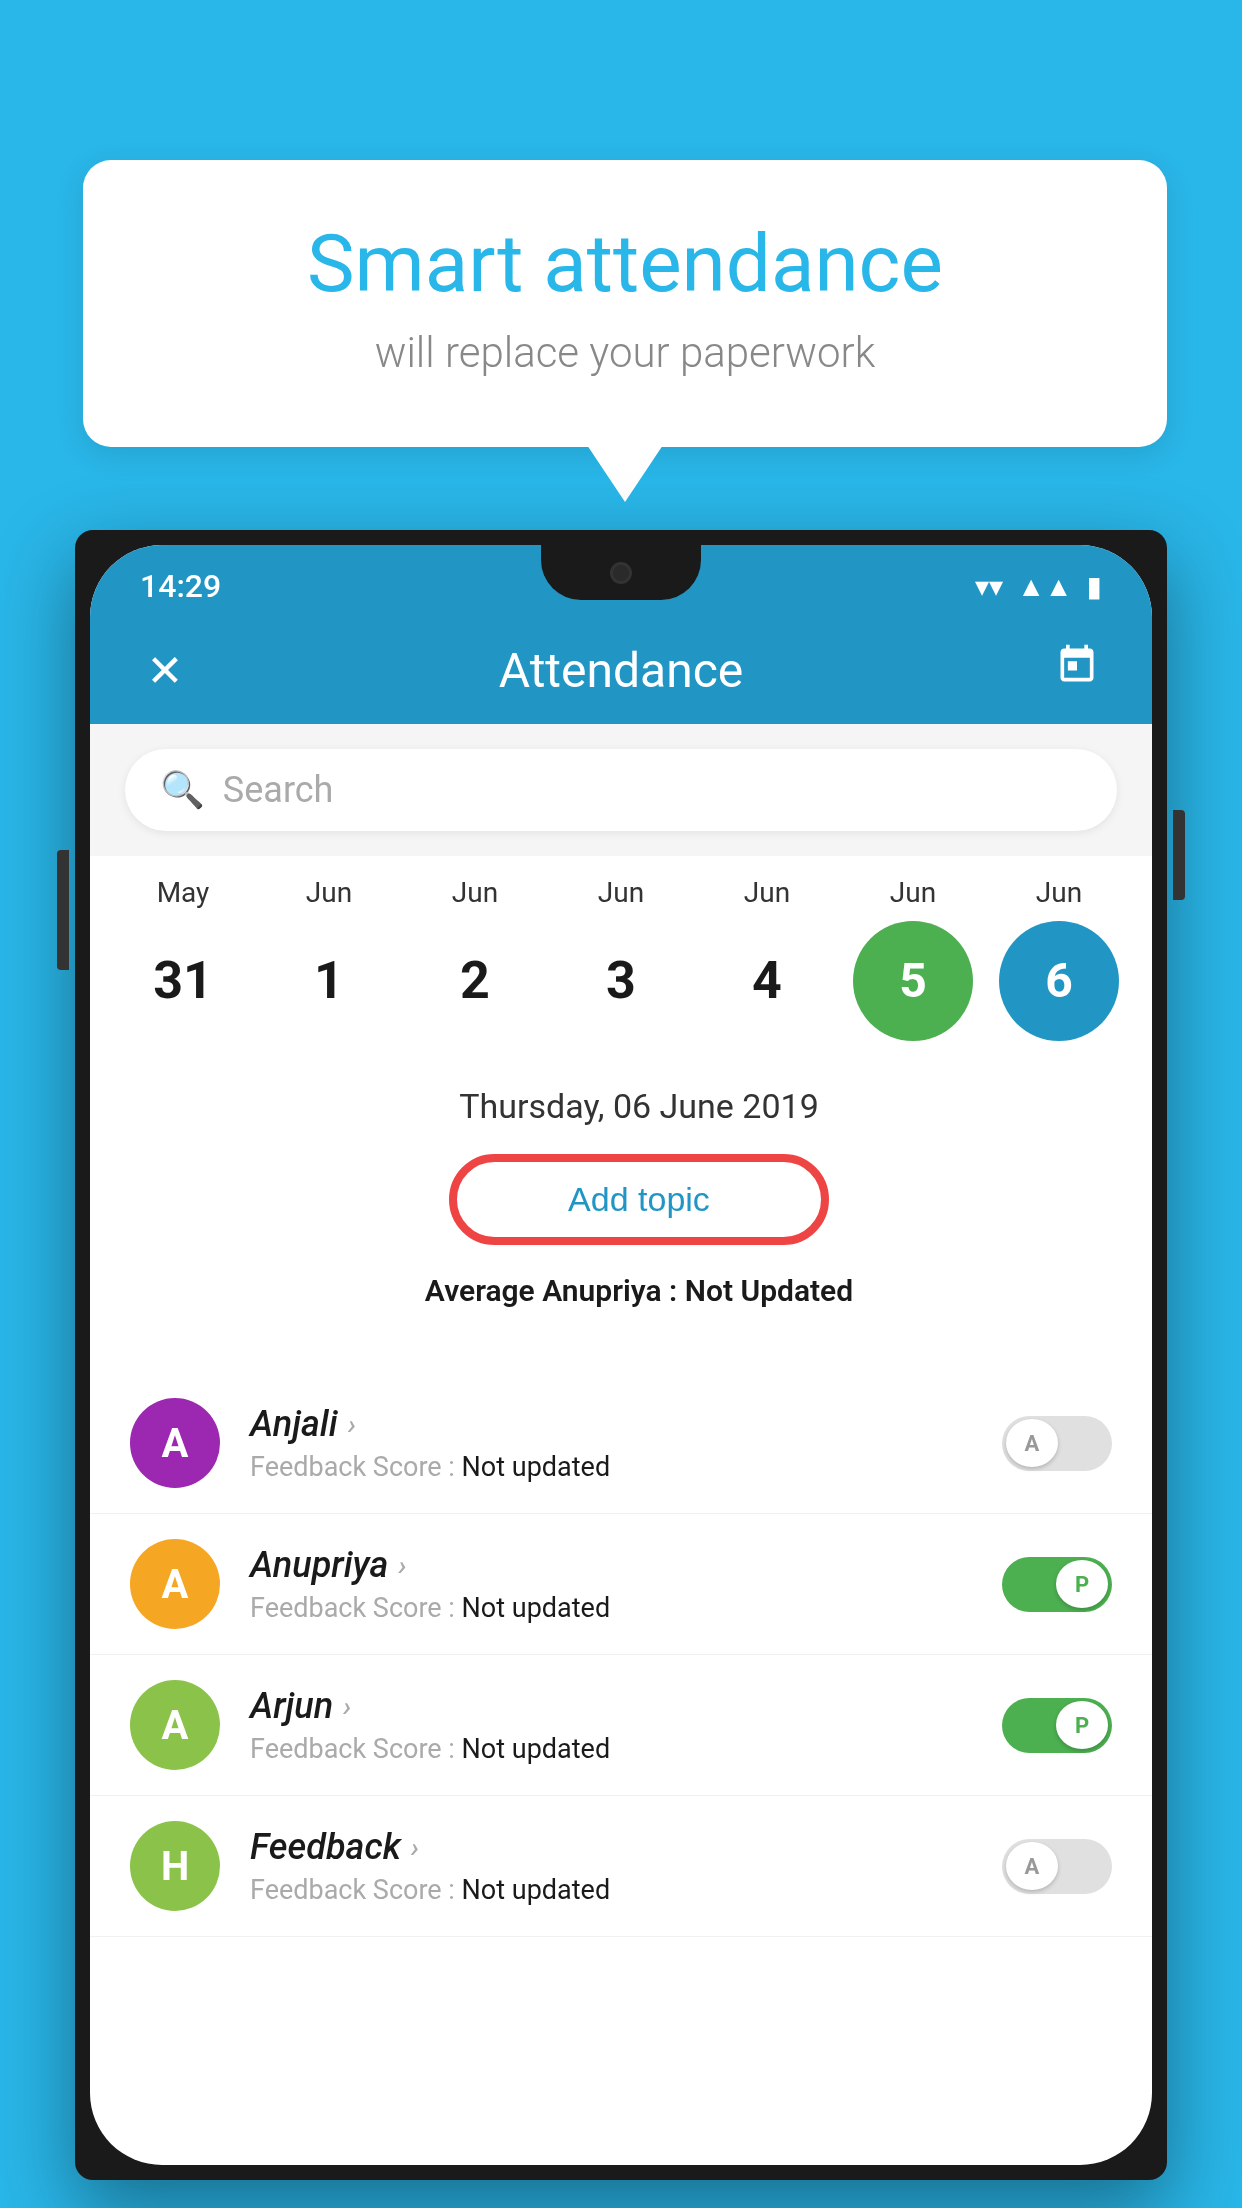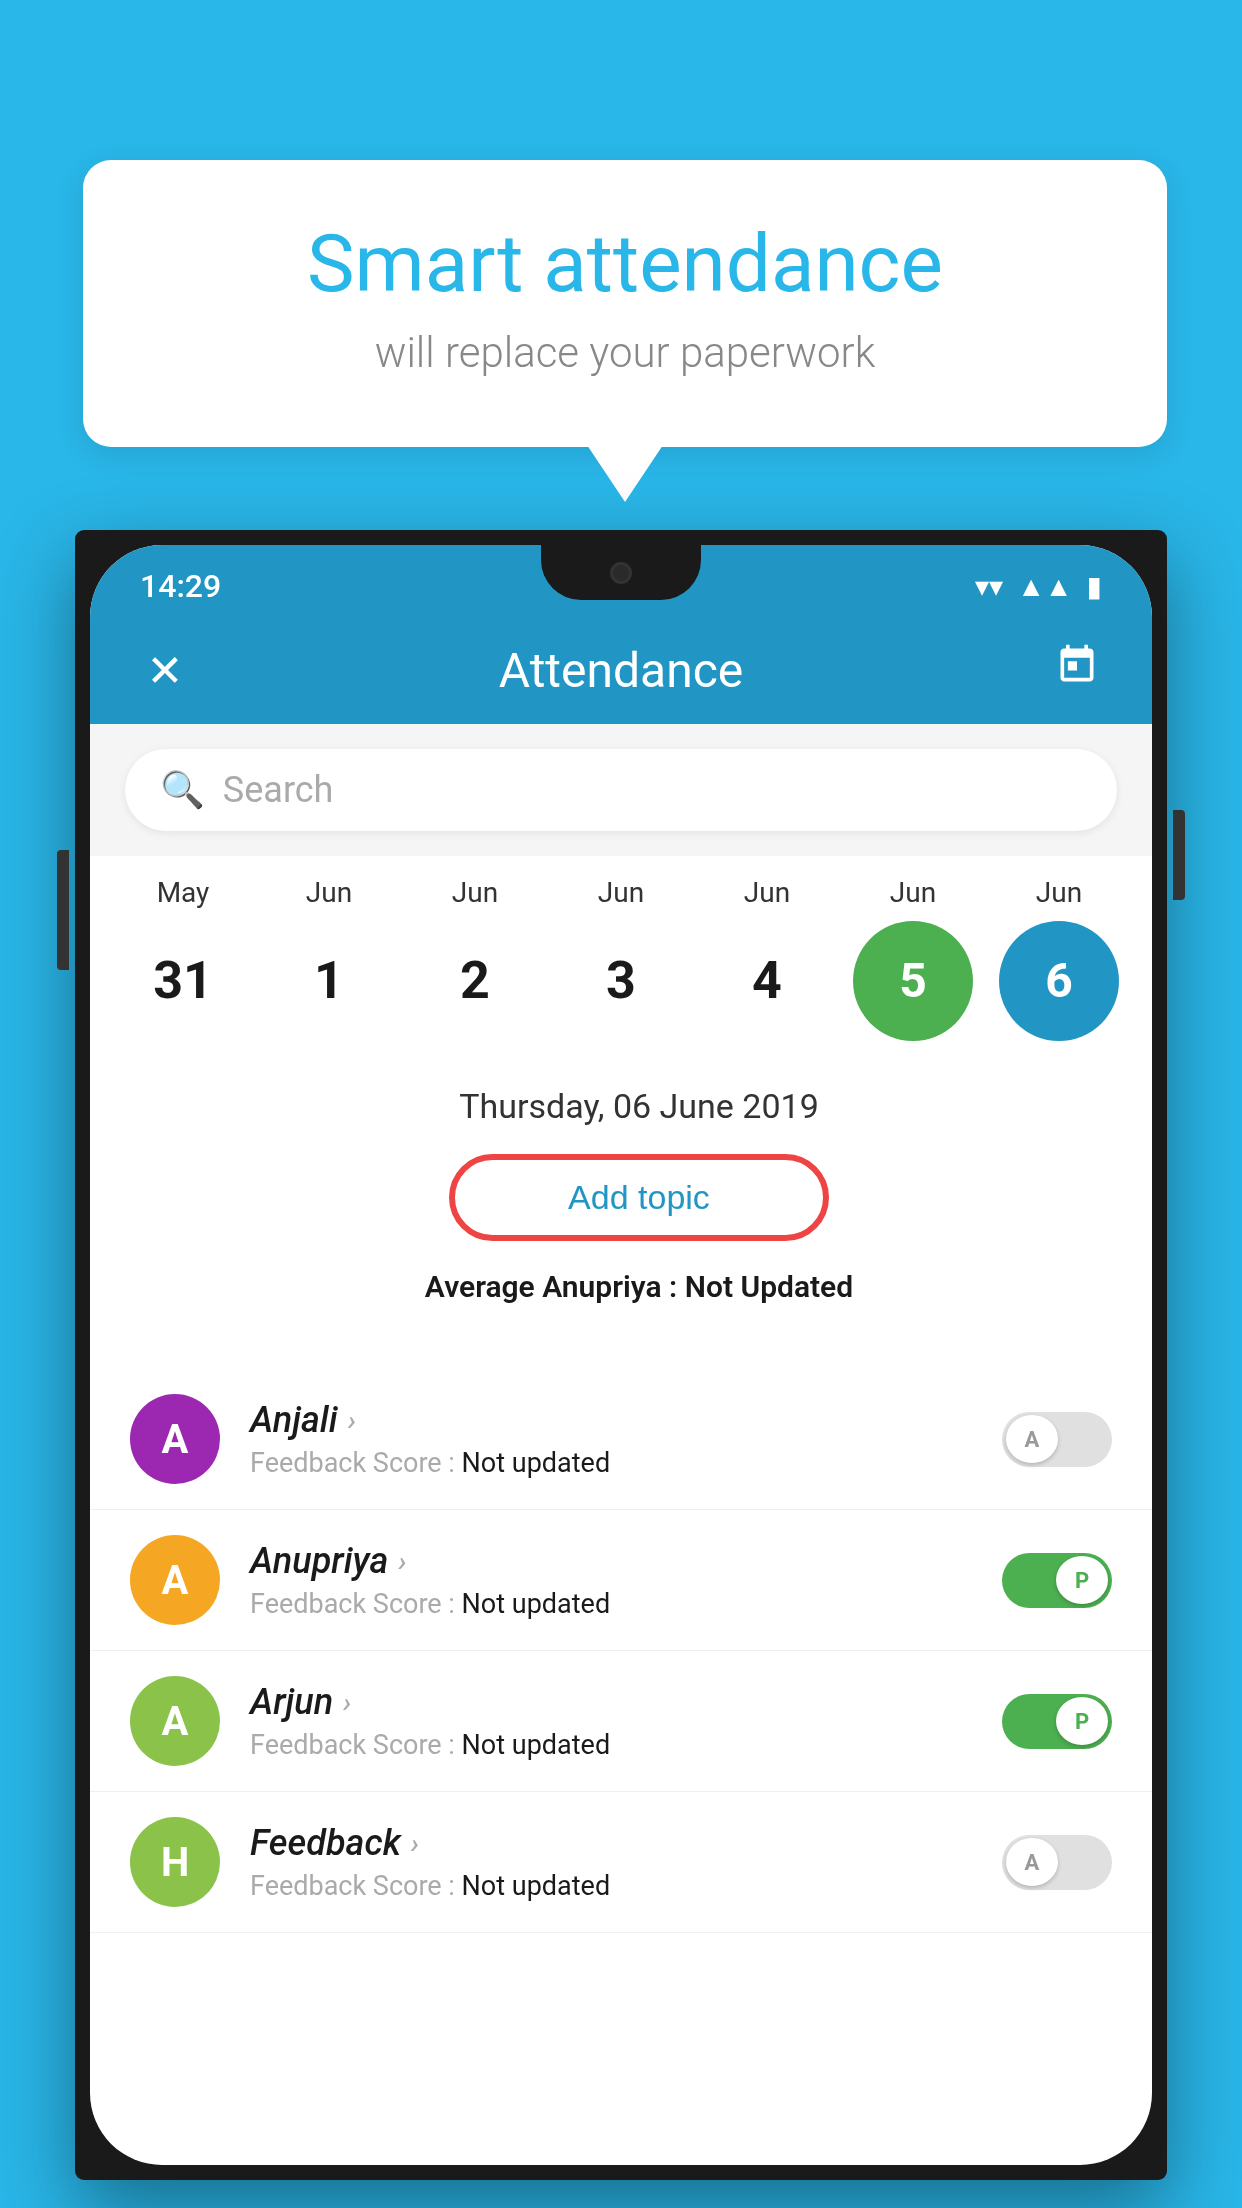--- a/index.html
+++ b/index.html
@@ -69,7 +69,7 @@
 
     .phone-frame {
       background: #1a1a1a;
-      border-radius: 9px;
+      border-radius: 18px;
       padding: 15px;
       position: relative;
       box-shadow: 0 30px 80px rgba(0,0,0,0.4);

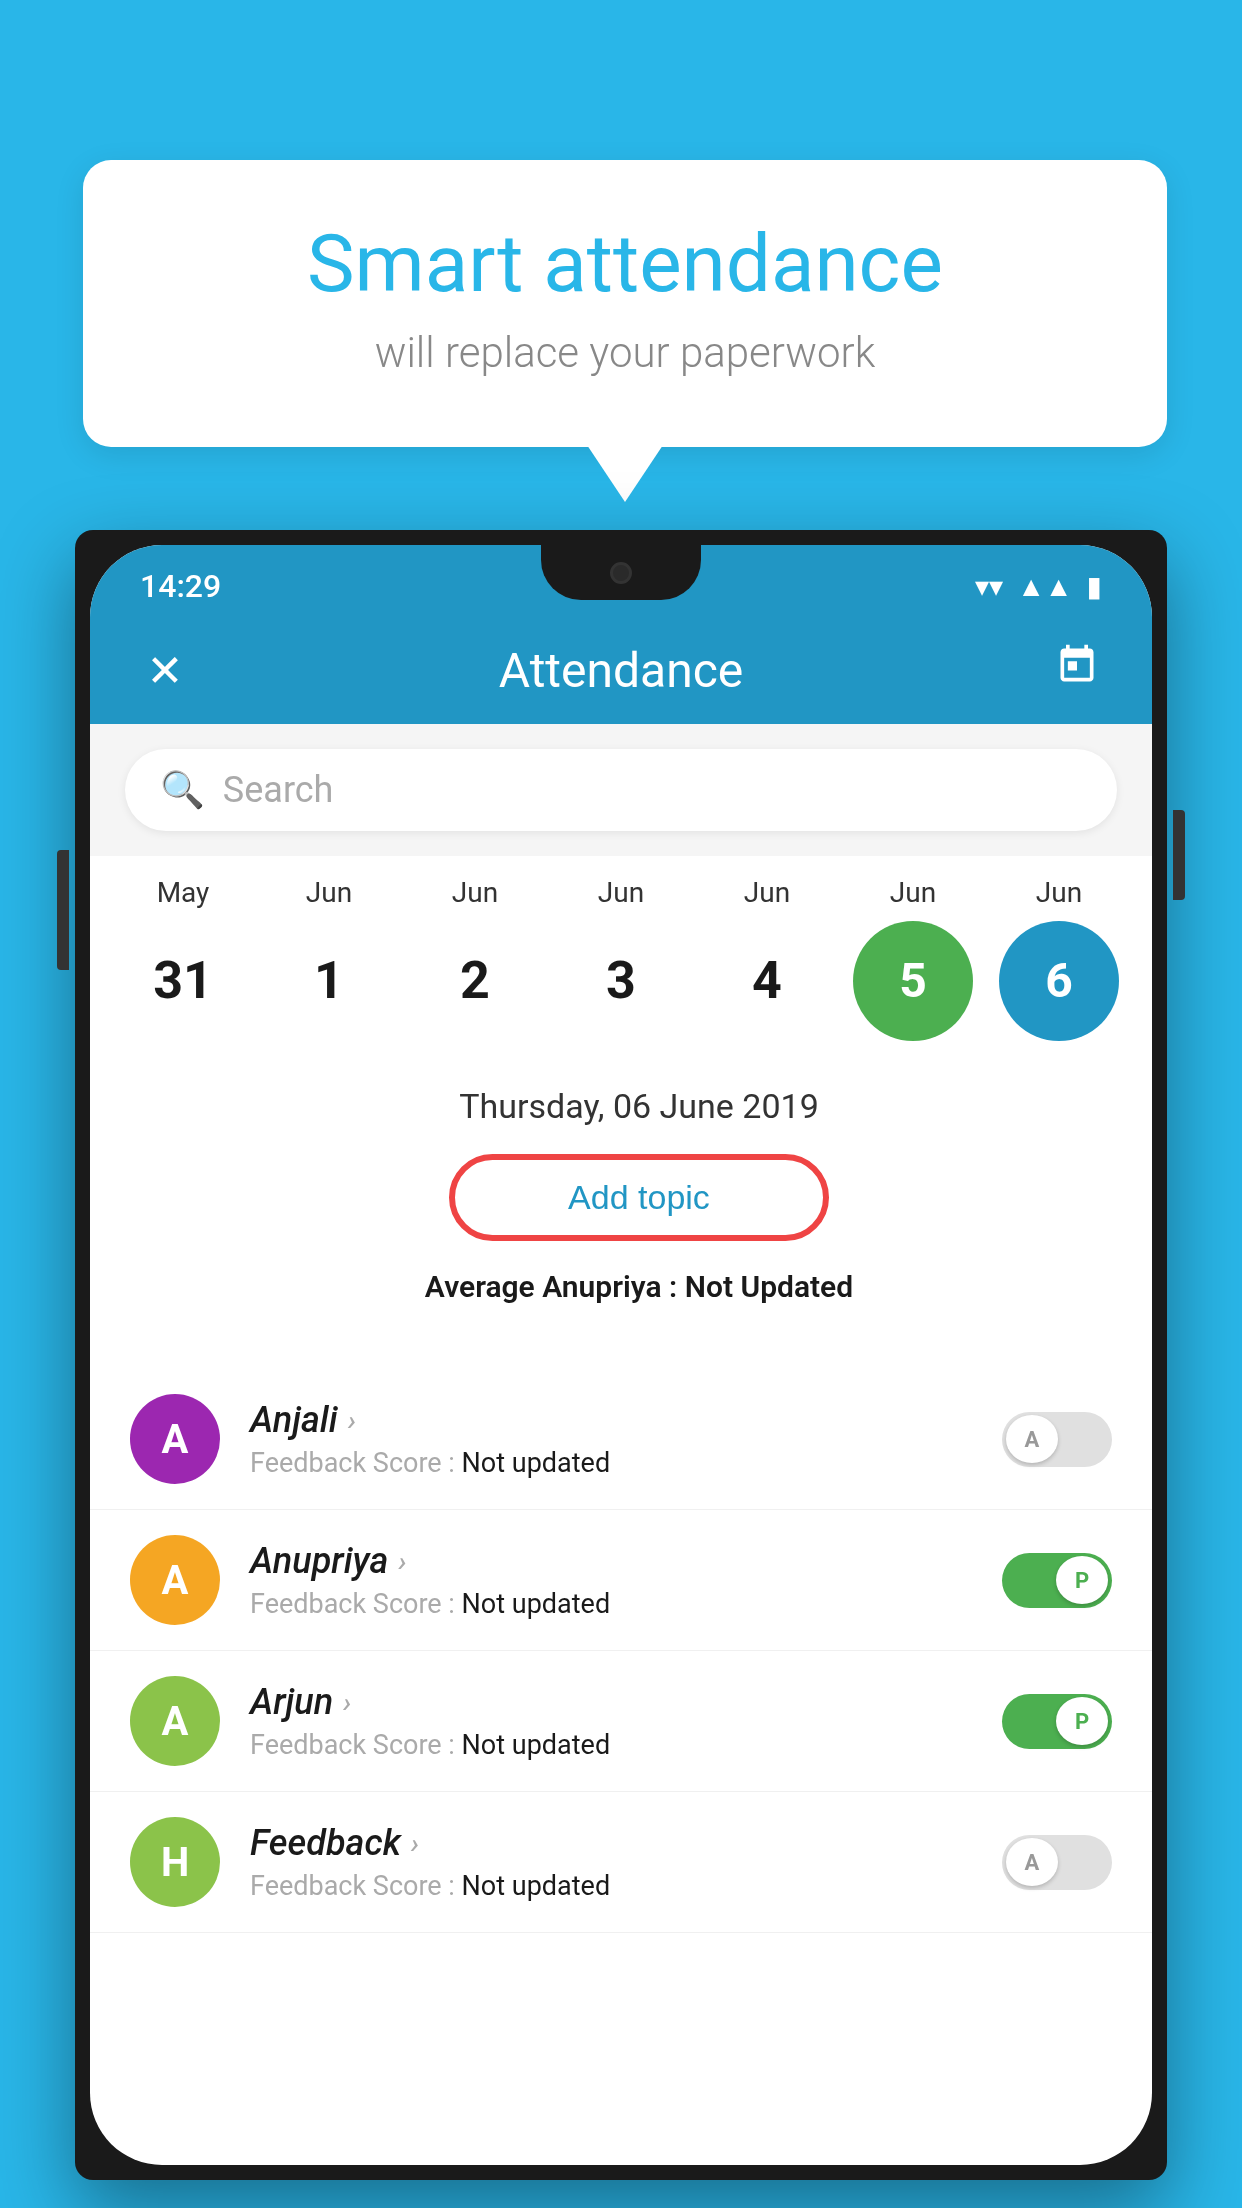--- a/index.html
+++ b/index.html
@@ -289,7 +289,7 @@
     .add-topic-btn {
       display: block;
       margin: 0 auto 28px;
-      border: 6px solid #ef4444;
+      border: 8px solid #ef4444;
       border-radius: 50px;
       padding: 18px 60px;
       color: #2196c4;

